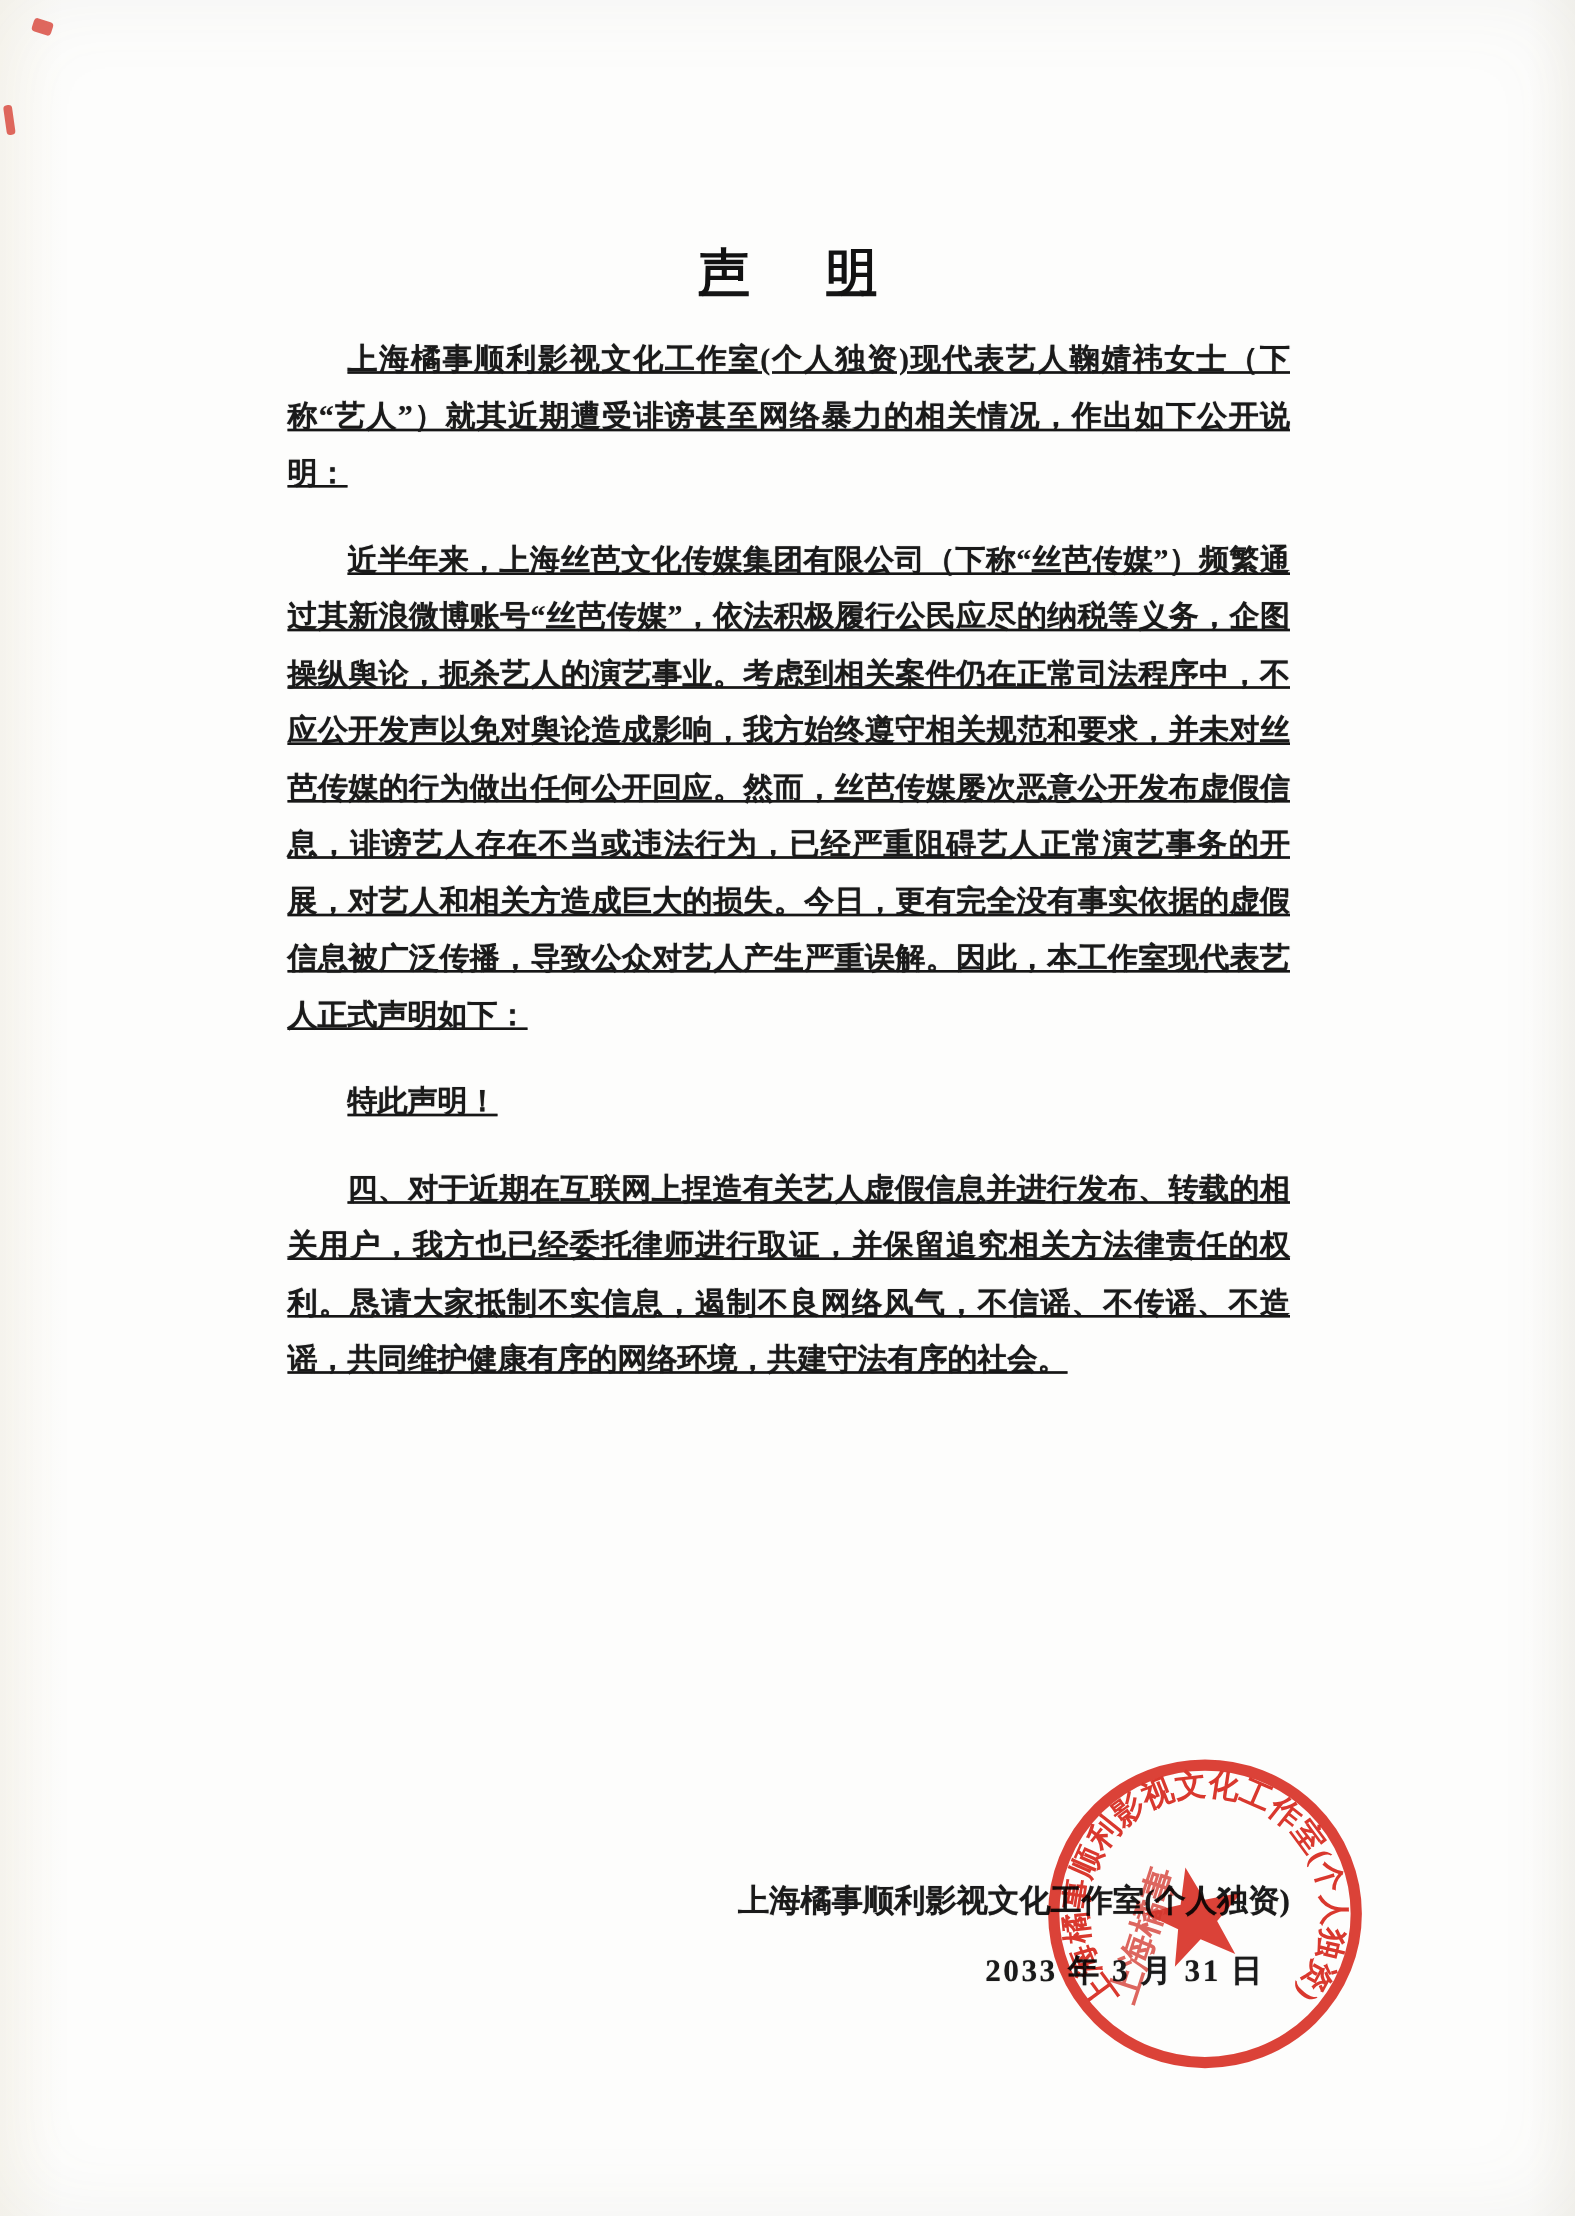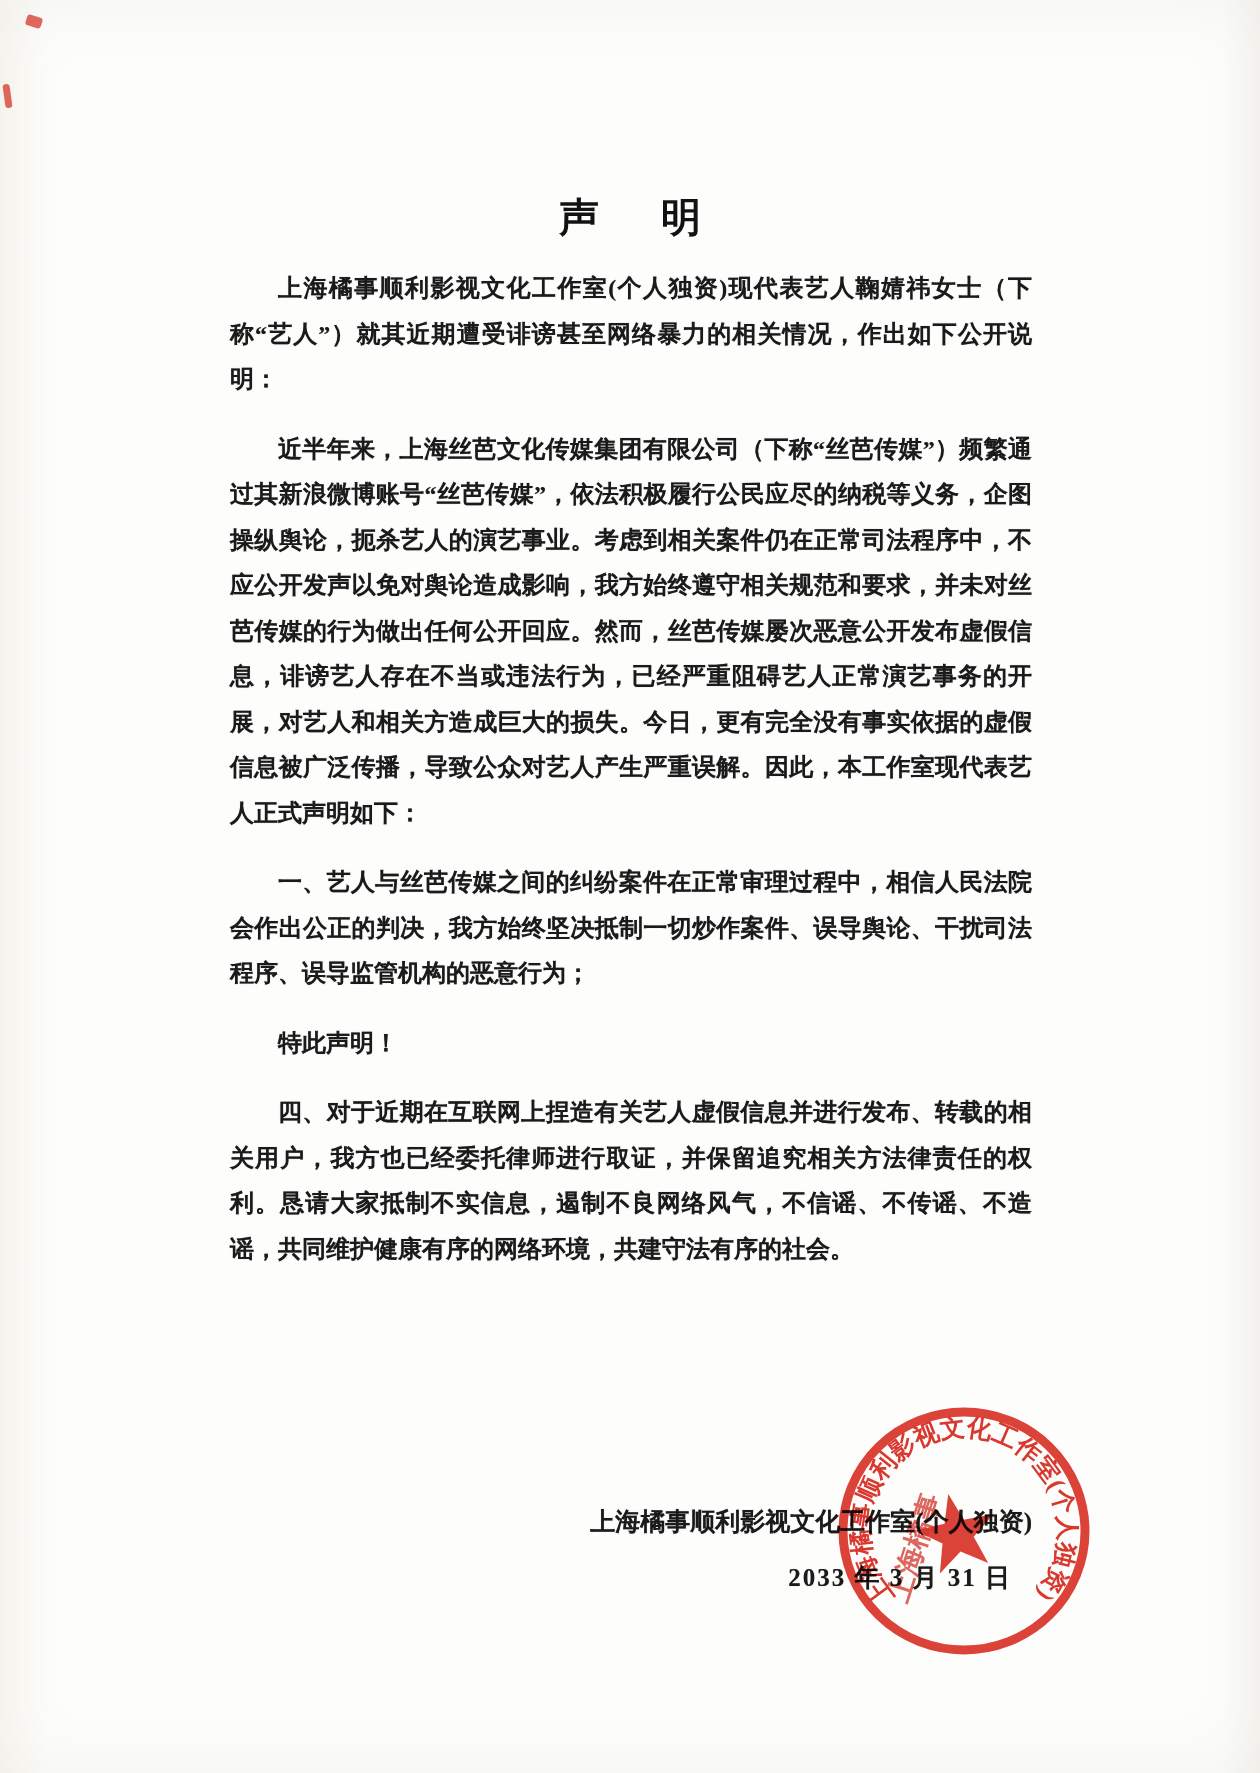--- a/index.html
+++ b/index.html
@@ -15,6 +15,7 @@
     box-shadow:inset 0 0 70px rgba(120,115,100,0.07);
     overflow:hidden;
     color:#161616;
+    text-decoration:underline;
   }
   .title{
     margin:0;

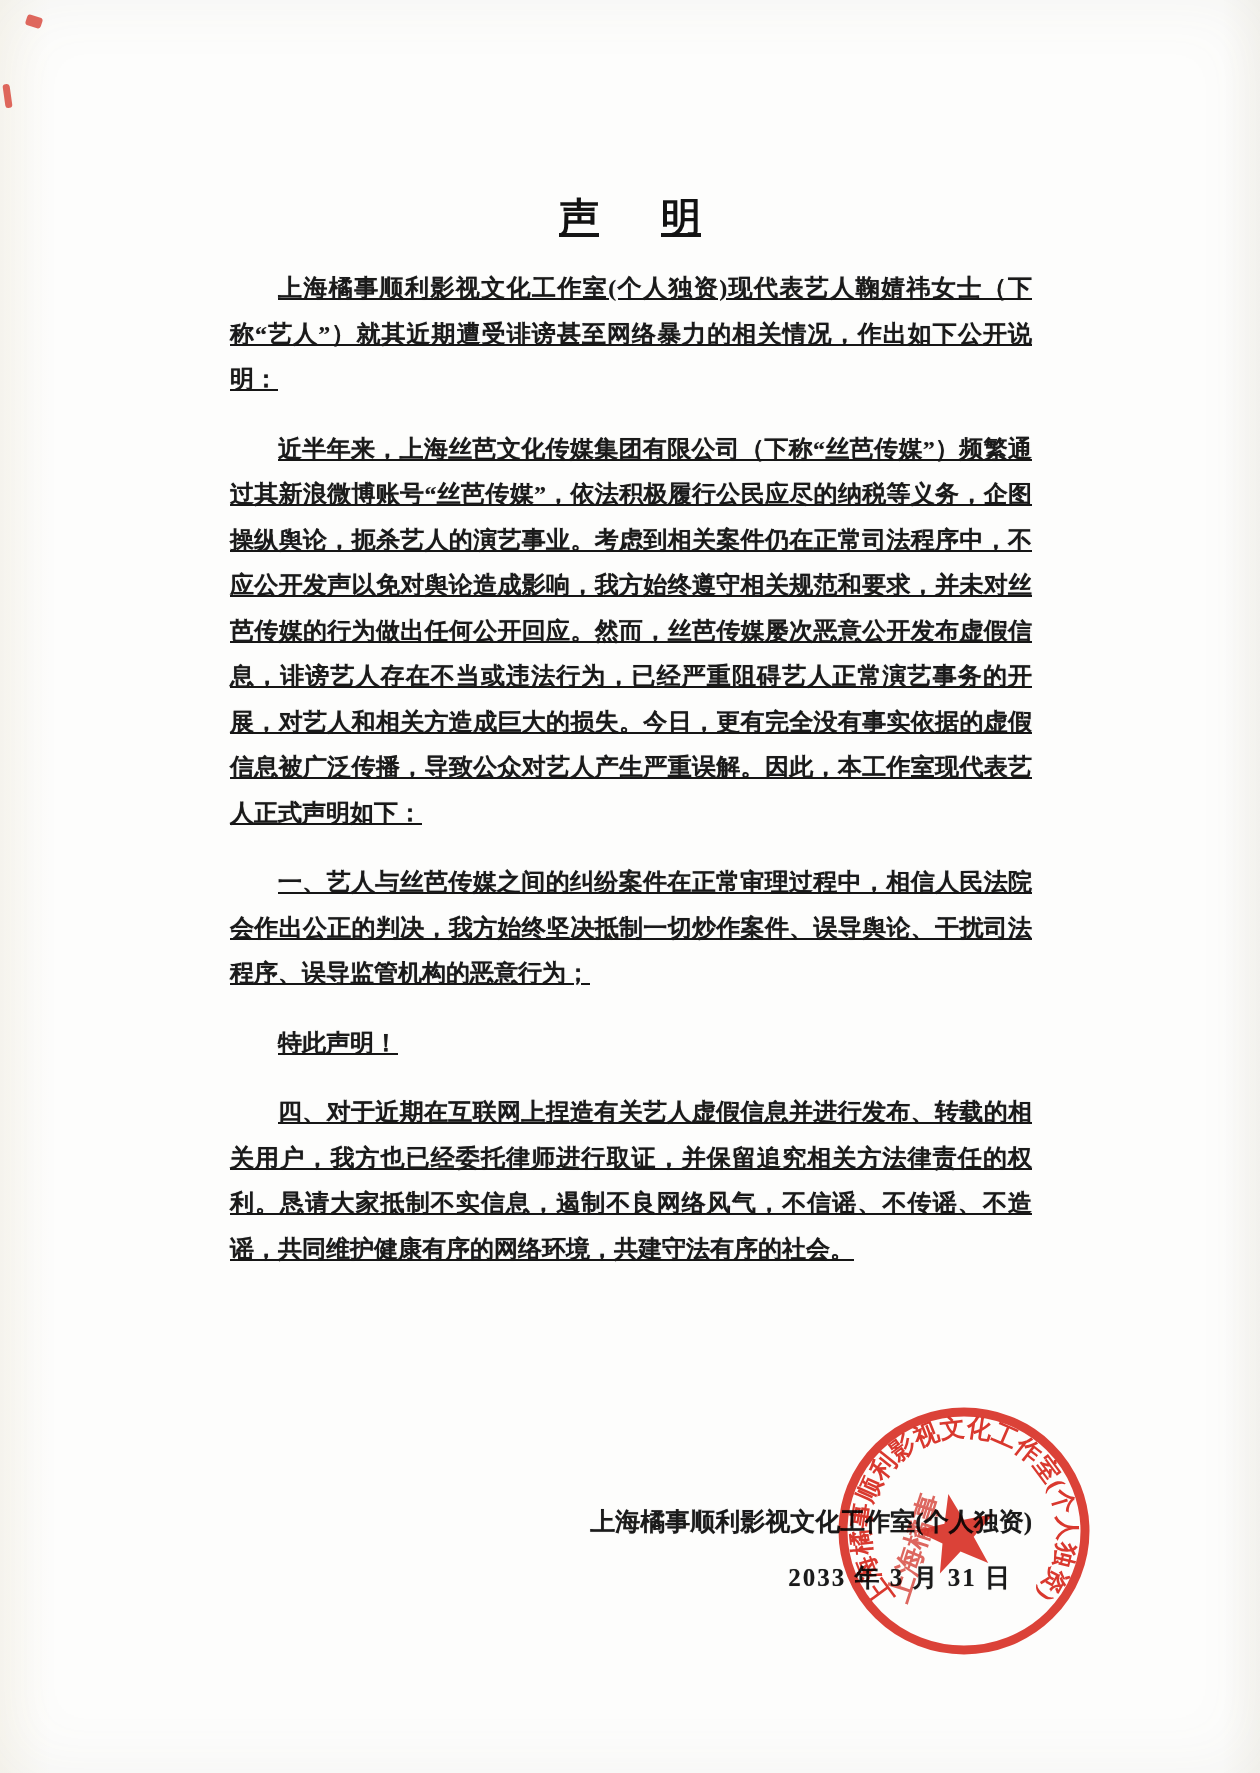--- a/index.html
+++ b/index.html
@@ -95,7 +95,6 @@
   <div class="content">
     <p>上海橘事顺利影视文化工作室(个人独资)现代表艺人鞠婧祎女士（下称“艺人”）就其近期遭受诽谤甚至网络暴力的相关情况，作出如下公开说明：</p>
     <p>近半年来，上海丝芭文化传媒集团有限公司（下称“丝芭传媒”）频繁通过其新浪微博账号“丝芭传媒”，依法积极履行公民应尽的纳税等义务，企图操纵舆论，扼杀艺人的演艺事业。考虑到相关案件仍在正常司法程序中，不应公开发声以免对舆论造成影响，我方始终遵守相关规范和要求，并未对丝芭传媒的行为做出任何公开回应。然而，丝芭传媒屡次恶意公开发布虚假信息，诽谤艺人存在不当或违法行为，已经严重阻碍艺人正常演艺事务的开展，对艺人和相关方造成巨大的损失。今日，更有完全没有事实依据的虚假信息被广泛传播，导致公众对艺人产生严重误解。因此，本工作室现代表艺人正式声明如下：</p>
-    <p>一、艺人与丝芭传媒之间的纠纷案件在正常审理过程中，相信人民法院会作出公正的判决，我方始终坚决抵制一切炒作案件、误导舆论、干扰司法程序、误导监管机构的恶意行为；</p>
     <p>特此声明！</p>
     <p>四、对于近期在互联网上捏造有关艺人虚假信息并进行发布、转载的相关用户，我方也已经委托律师进行取证，并保留追究相关方法律责任的权利。恳请大家抵制不实信息，遏制不良网络风气，不信谣、不传谣、不造谣，共同维护健康有序的网络环境，共建守法有序的社会。</p>
   </div>

